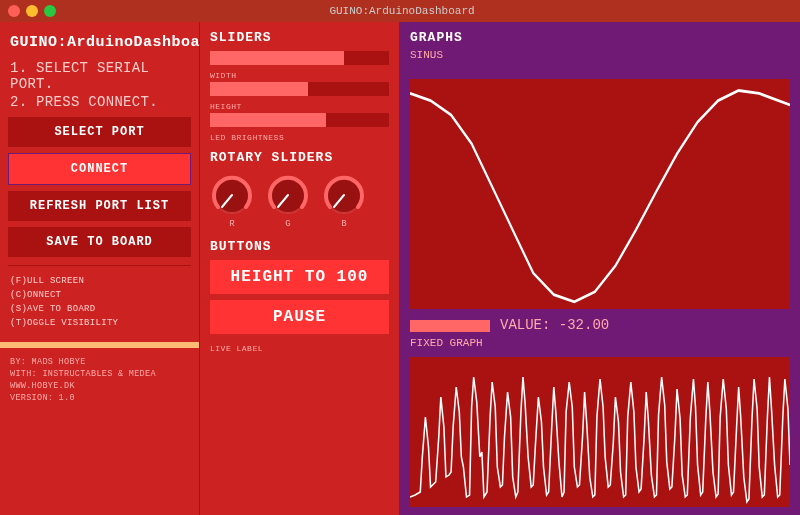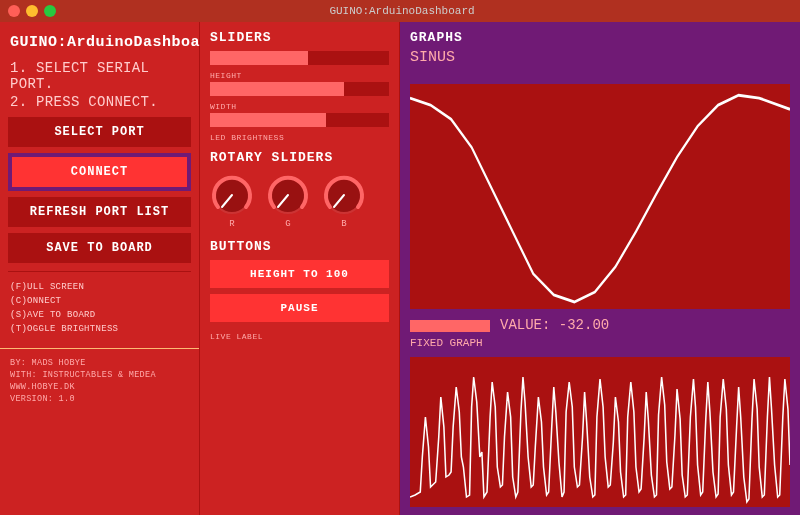--- a/index.html
+++ b/index.html
@@ -196,7 +196,7 @@
       margin-bottom: 4px;
     }
     .sinus-label {
-      font-size: 15px;
+      font-size: 11px;
       color: #ffaaaa;
       margin-bottom: 18px;
     }

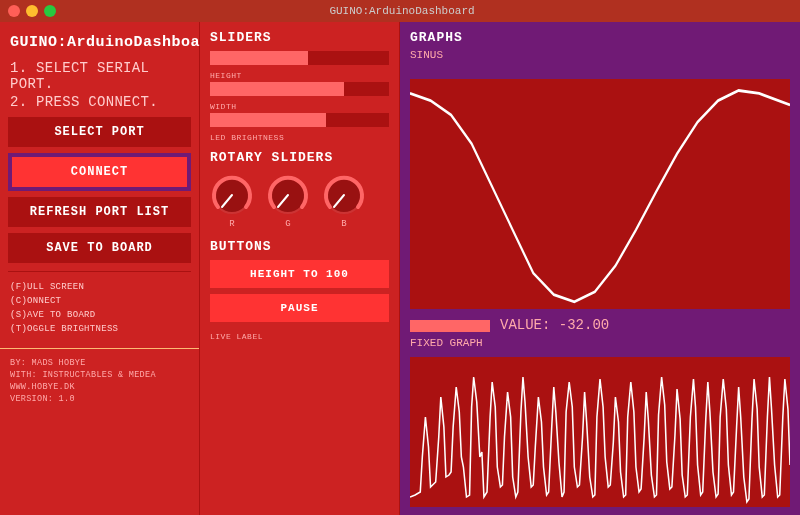--- a/index.html
+++ b/index.html
@@ -270,15 +270,15 @@
 
     <div>
       <div class="slider-track">
-        <div class="slider-fill" style="width:55%"></div>
-      </div>
-      <div class="slider-label">HEIGHT</div>
+        <div class="slider-fill" style="width:75%"></div>
+      </div>
+      <div class="slider-label">WIDTH</div>
     </div>
     <div>
       <div class="slider-track">
-        <div class="slider-fill" style="width:75%"></div>
-      </div>
-      <div class="slider-label">WIDTH</div>
+        <div class="slider-fill" style="width:55%"></div>
+      </div>
+      <div class="slider-label">HEIGHT</div>
     </div>
     <div>
       <div class="slider-track">

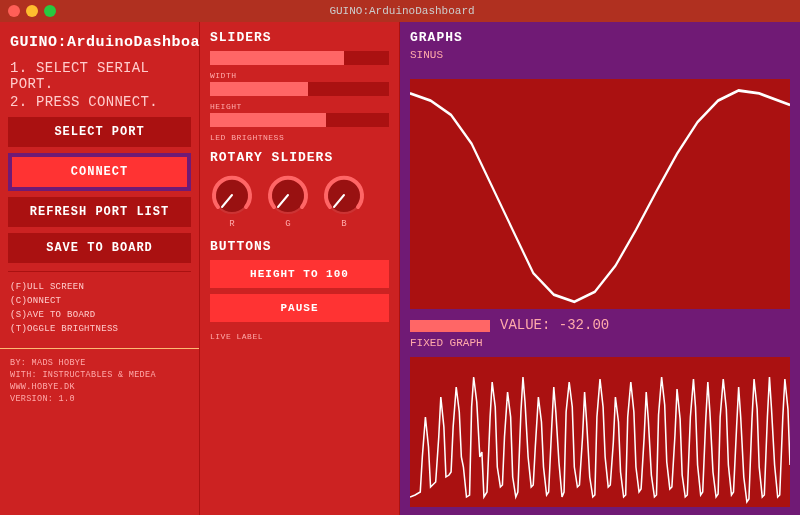--- a/index.html
+++ b/index.html
@@ -73,7 +73,7 @@
     }
     .sidebar-btn.connect-btn {
       background: #ff3333;
-      border: 4px solid #701a75;
+      border: 1px solid #701a75;
     }
     .sidebar-btn.save-btn {
       background: #aa1111;

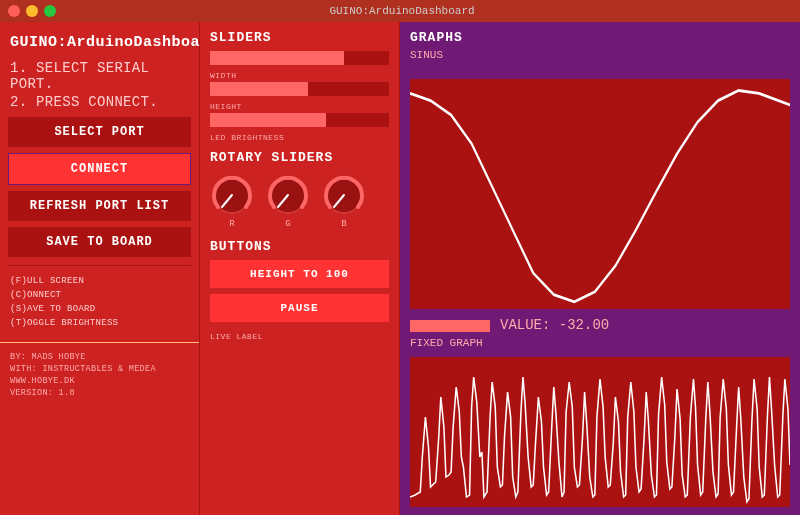--- a/index.html
+++ b/index.html
@@ -170,7 +170,7 @@
       border: none;
       color: white;
       font-family: 'Courier New', monospace;
-      font-size: 11px;
+      font-size: 16px;
       font-weight: bold;
       letter-spacing: 1px;
       cursor: pointer;

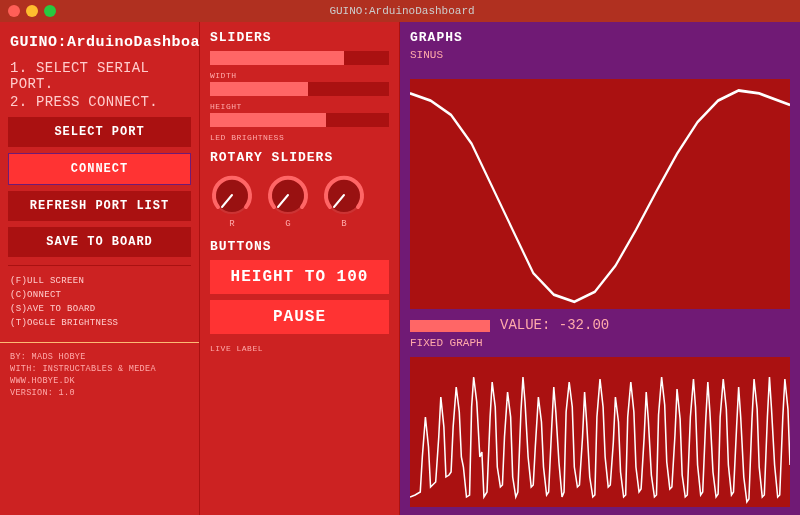--- a/index.html
+++ b/index.html
@@ -255,7 +255,7 @@
     <div class="sidebar-shortcut">(F)ULL SCREEN</div>
     <div class="sidebar-shortcut">(C)ONNECT</div>
     <div class="sidebar-shortcut">(S)AVE TO BOARD</div>
-    <div class="sidebar-shortcut">(T)OGGLE BRIGHTNESS</div>
+    <div class="sidebar-shortcut">(T)OGGLE VISIBILITY</div>
 
     <div class="sidebar-footer">
       <div class="sidebar-footer-text">BY: MADS HOBYE</div>

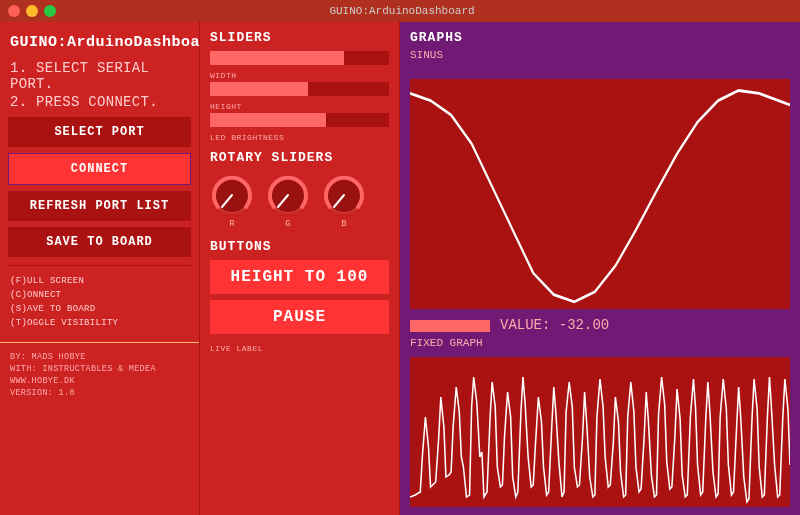--- a/index.html
+++ b/index.html
@@ -91,7 +91,7 @@
     }
     .sidebar-footer {
       margin-top: 12px;
-      border-top: 1px solid #fdba74;
+      border-top: 6px solid #fdba74;
       padding-top: 8px;
     }
     .sidebar-footer-text {

